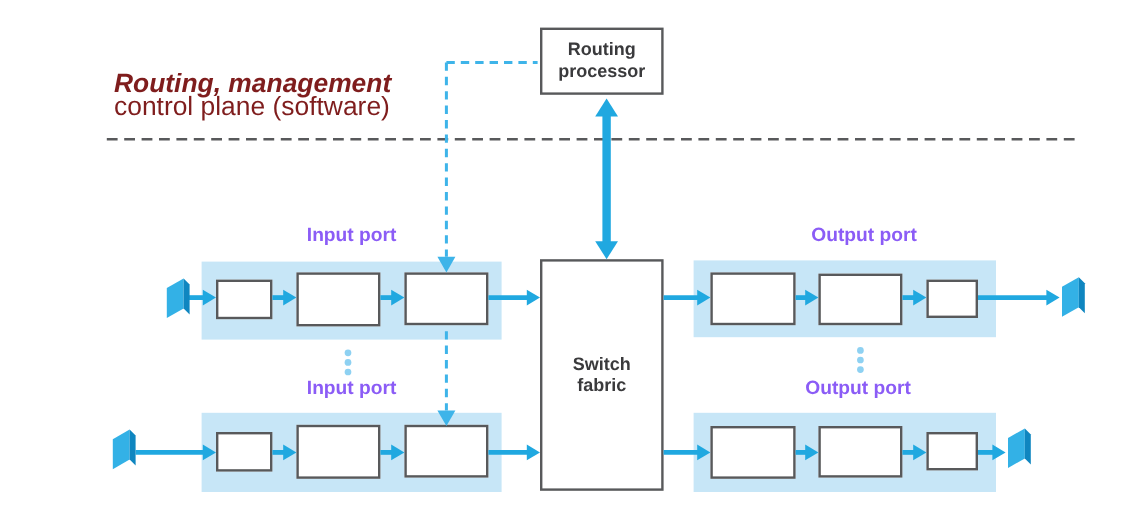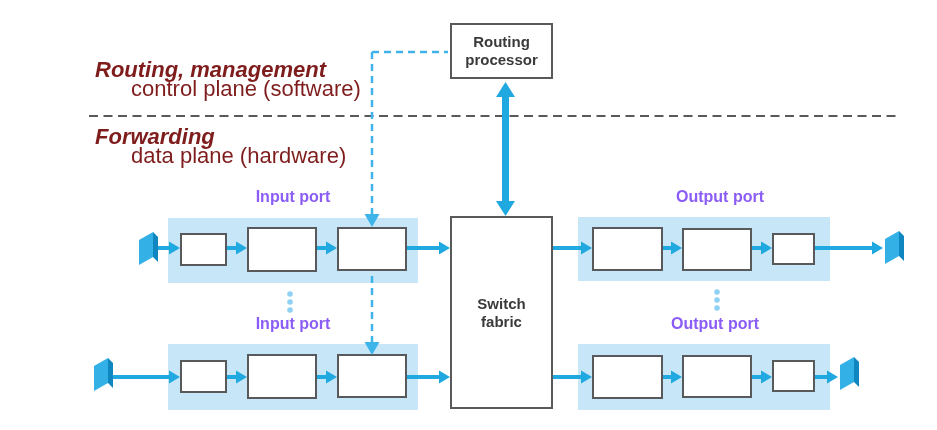--- a/index.html
+++ b/index.html
@@ -14,7 +14,7 @@
   .abs{position:absolute;}
   .plane-label{line-height:19px;font-size:22px;color:#7f1d1d;}
   .plane-label .l1{font-style:italic;font-weight:bold;display:block;}
-  .plane-label .l2{font-weight:normal;display:block;margin-left:36px;}
+  .plane-label .l2{font-weight:normal;display:block;}
   .band{
     position:absolute;
     background:#c7e6f7;

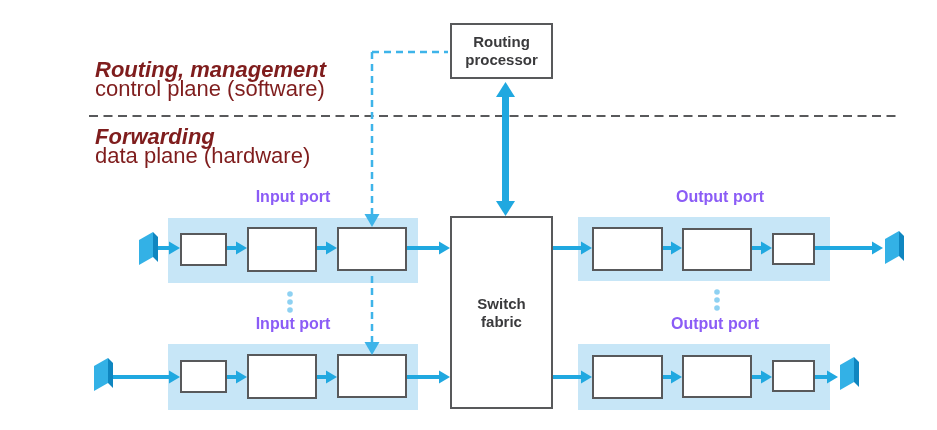--- a/index.html
+++ b/index.html
@@ -56,10 +56,6 @@
   <div class="abs plane-label" style="left:95px;top:60px;">
     <span class="l1">Routing, management</span>
     <span class="l2">control plane (software)</span>
-  </div>
-  <div class="abs plane-label" style="left:95px;top:127px;">
-    <span class="l1">Forwarding</span>
-    <span class="l2">data plane (hardware)</span>
   </div>
 
   <div class="band" style="left:168px;top:218px;width:250px;height:65px;"></div>

